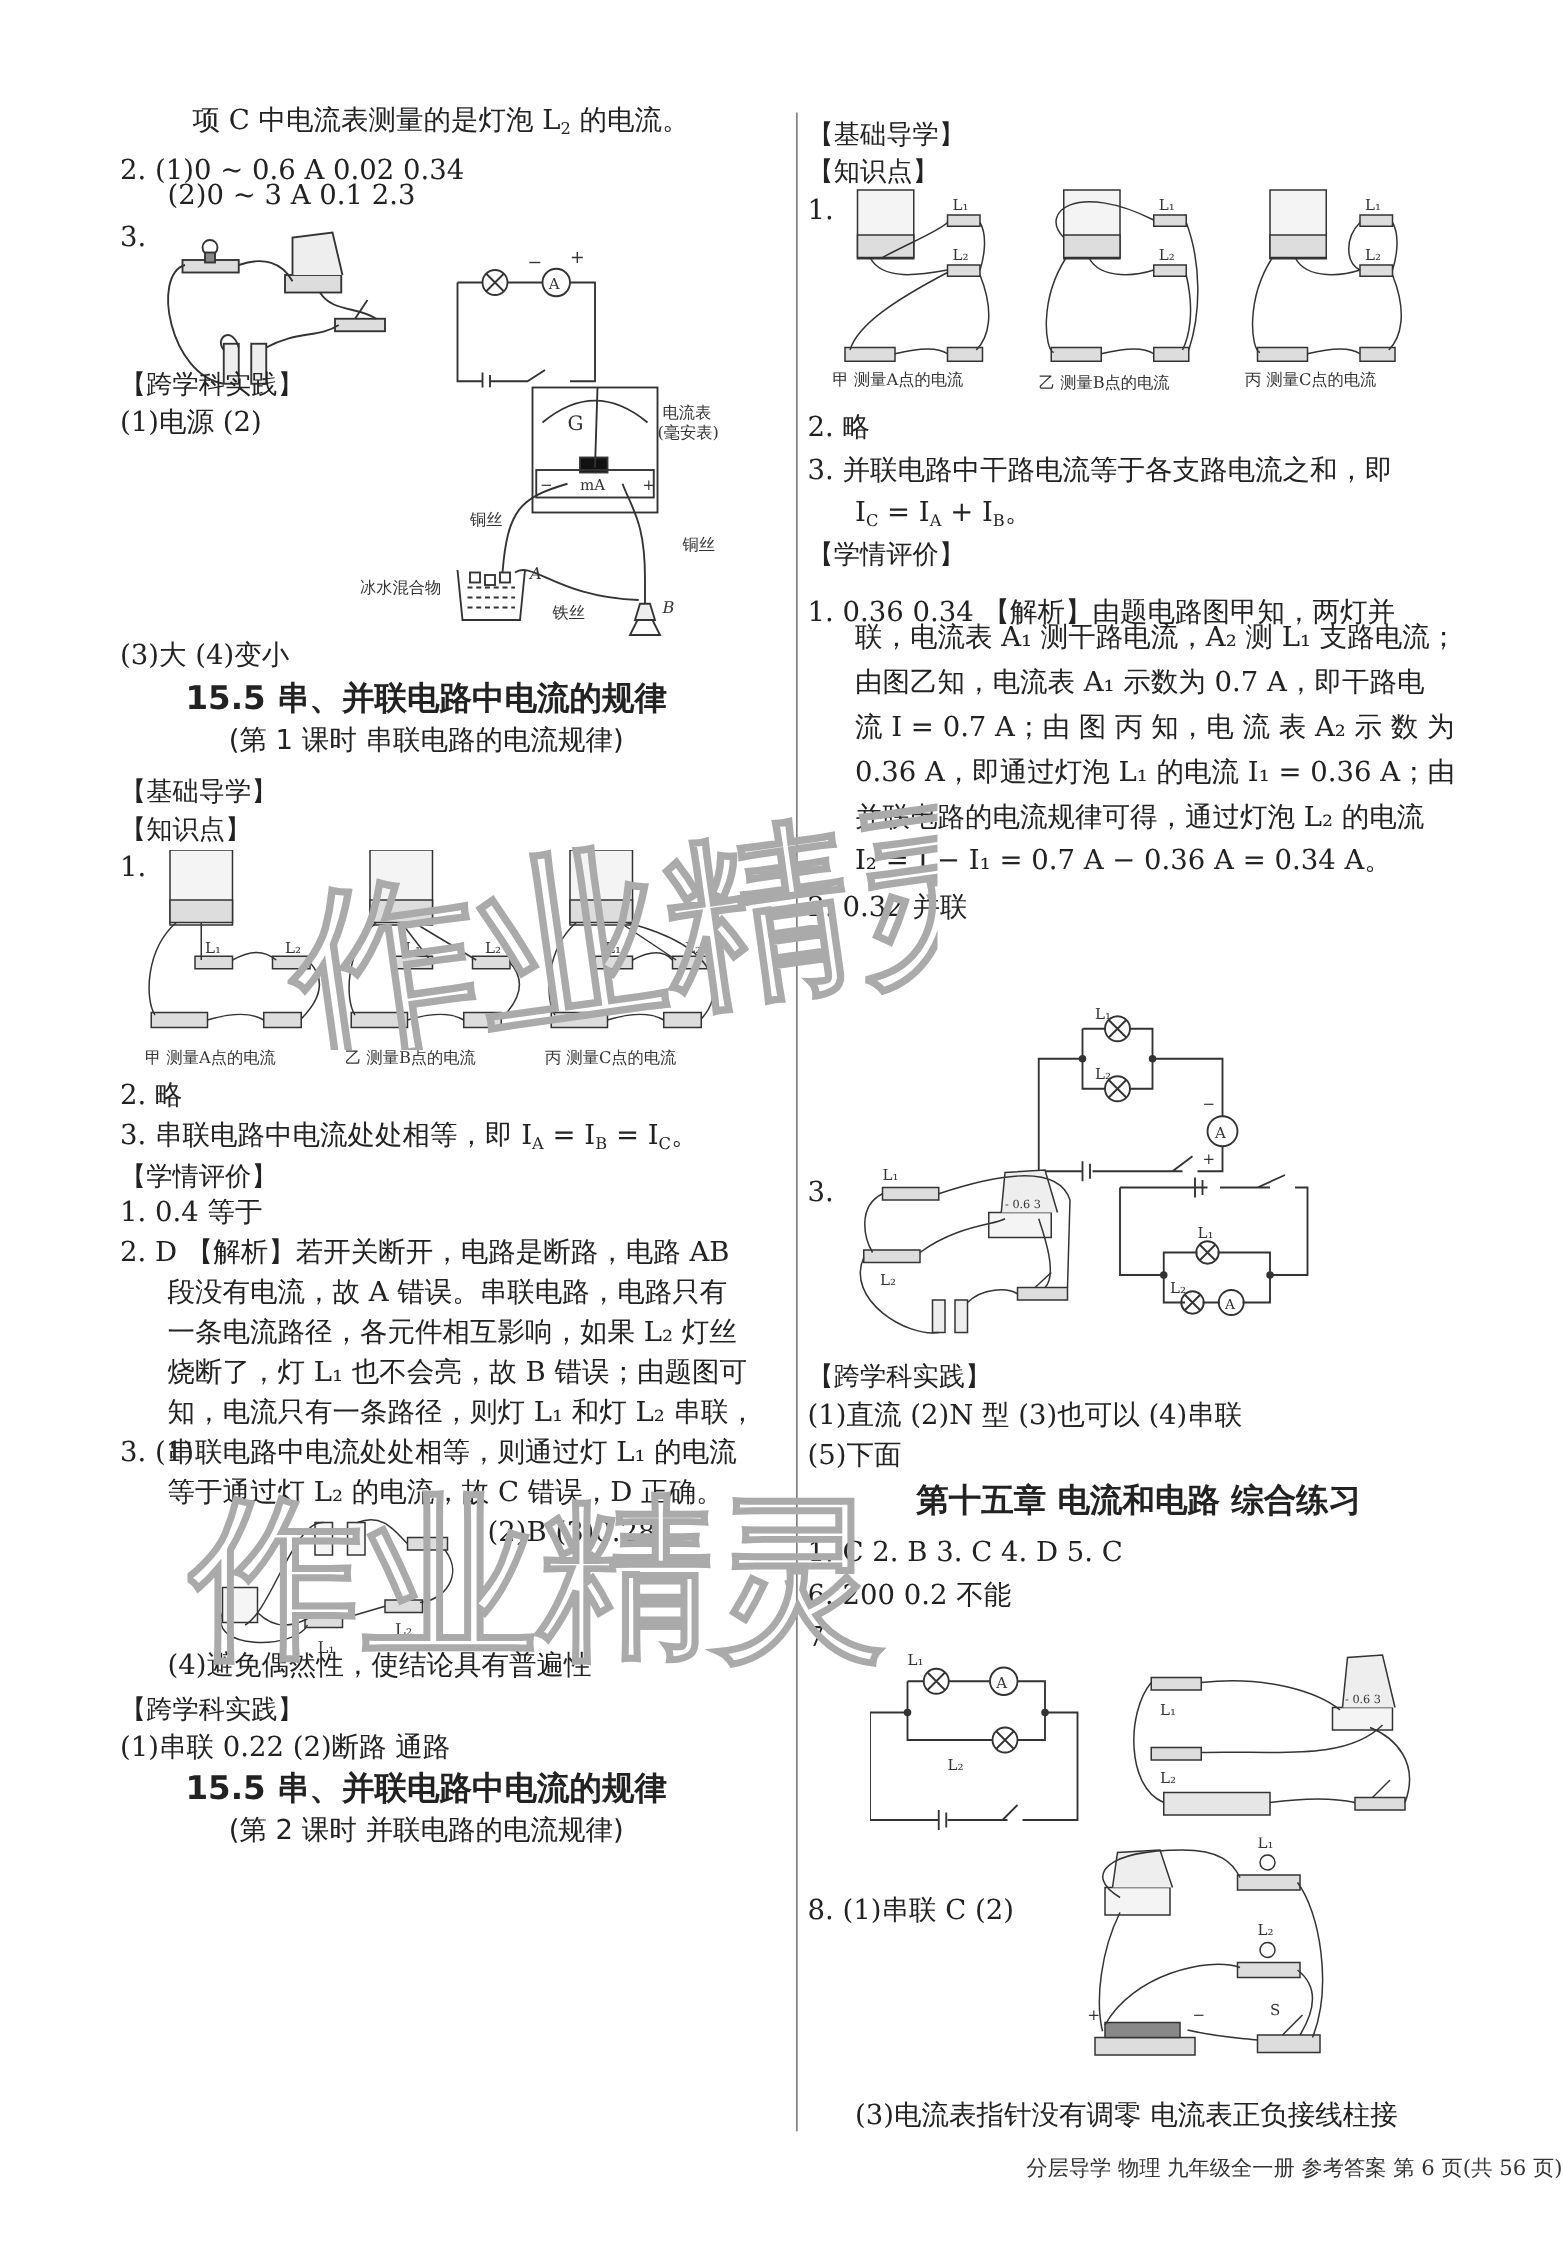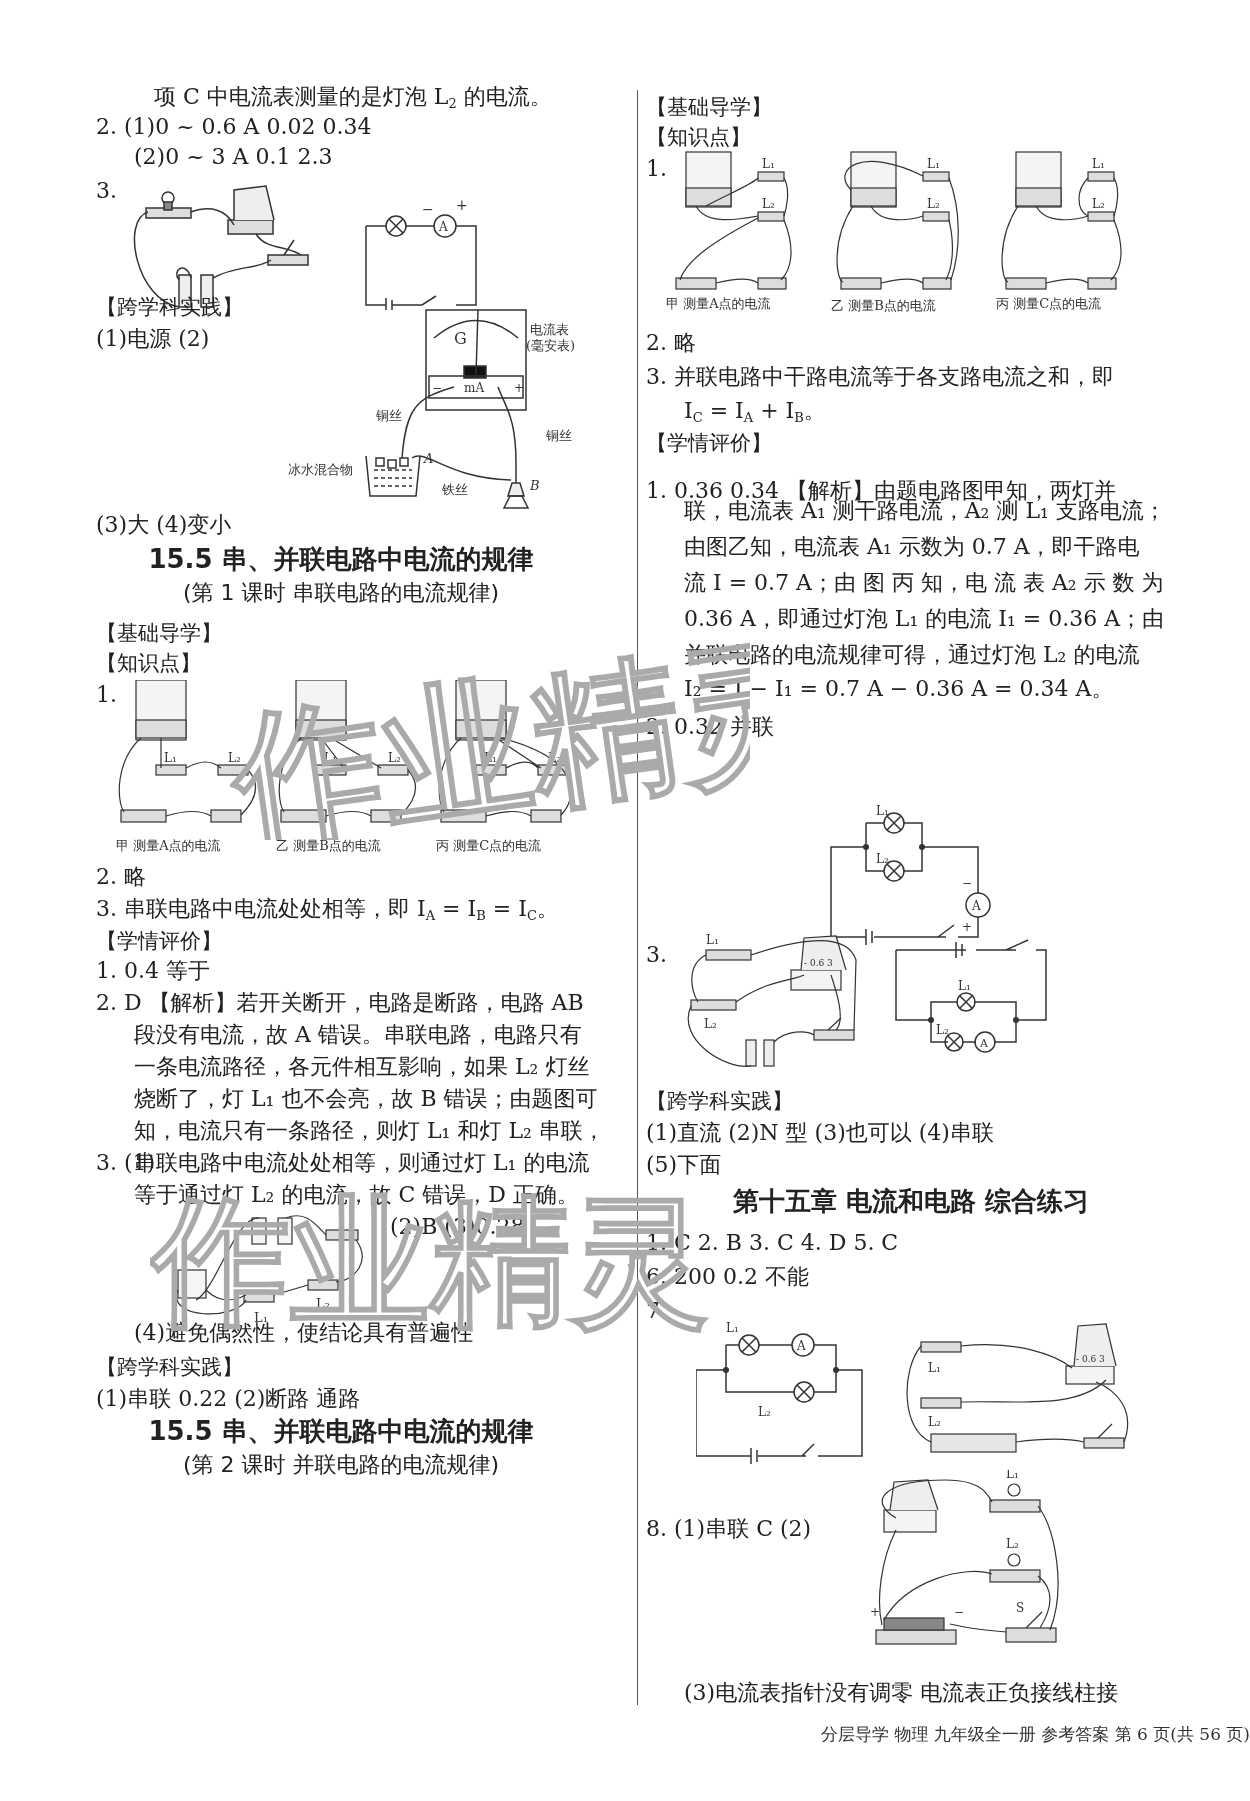--- a/index.html
+++ b/index.html
@@ -32,7 +32,7 @@
 
   <div class="col col-left">
     <div class="line indent2" style="top:0px"><span>项 C 中电流表测量的是灯泡 L</span><sub>2</sub><span> 的电流。</span></div>
-    <div class="line" style="top:30px">2.  (1)0 ~ 0.6 A   0.02   0.34</div>
+    <div class="line" style="top:40px">2.  (1)0 ~ 0.6 A   0.02   0.34</div>
     <div class="line indent" style="top:60px">(2)0 ~ 3 A   0.1   2.3</div>
     <div class="line" style="top:94px">3.</div>
 

